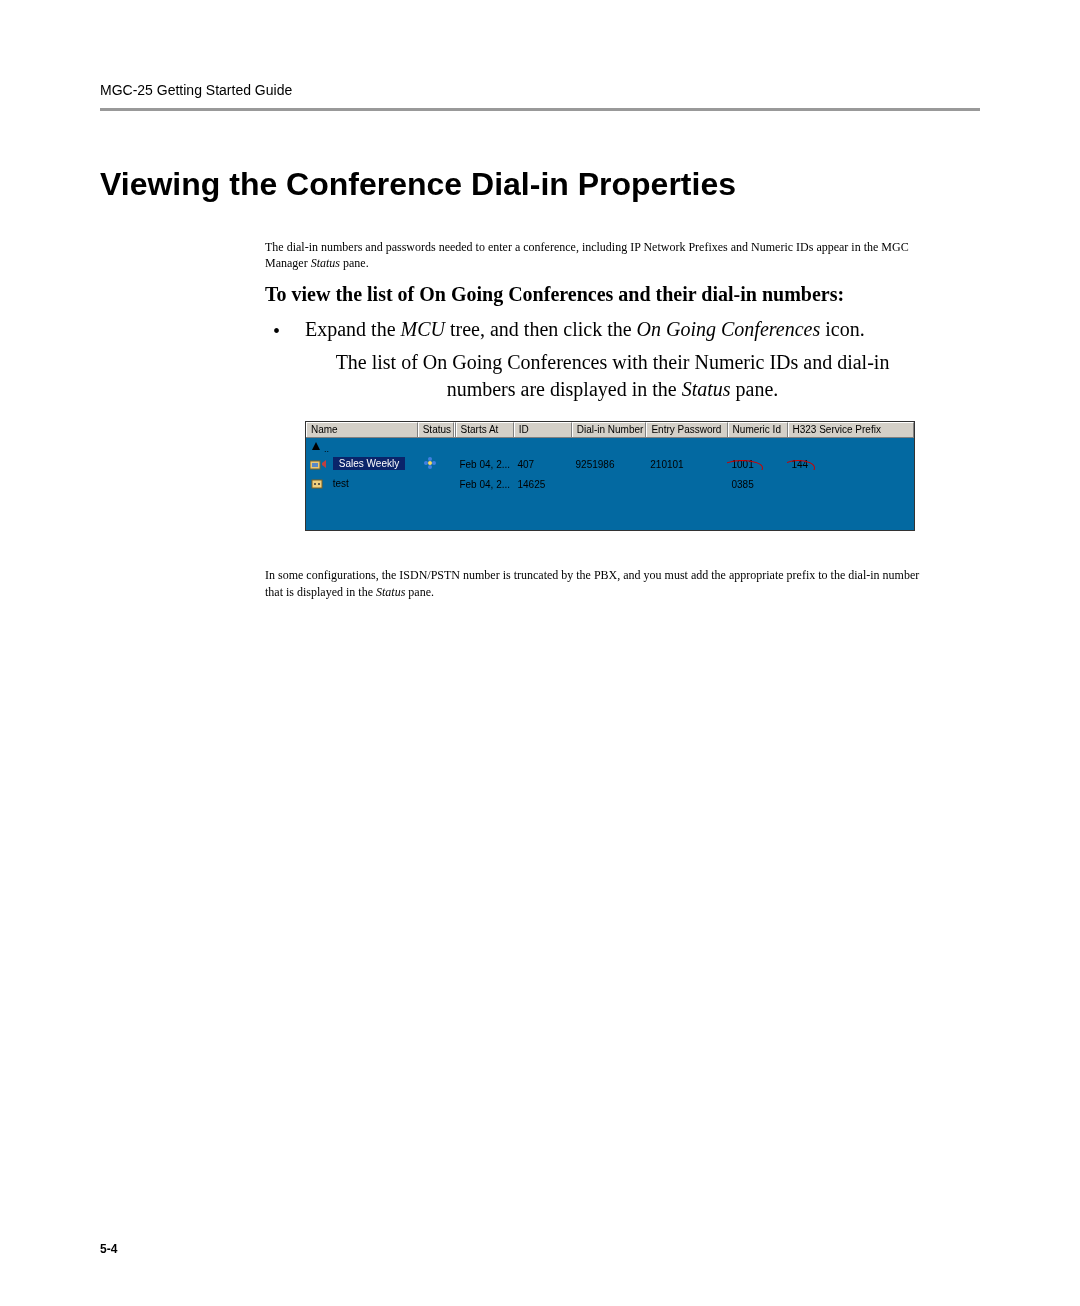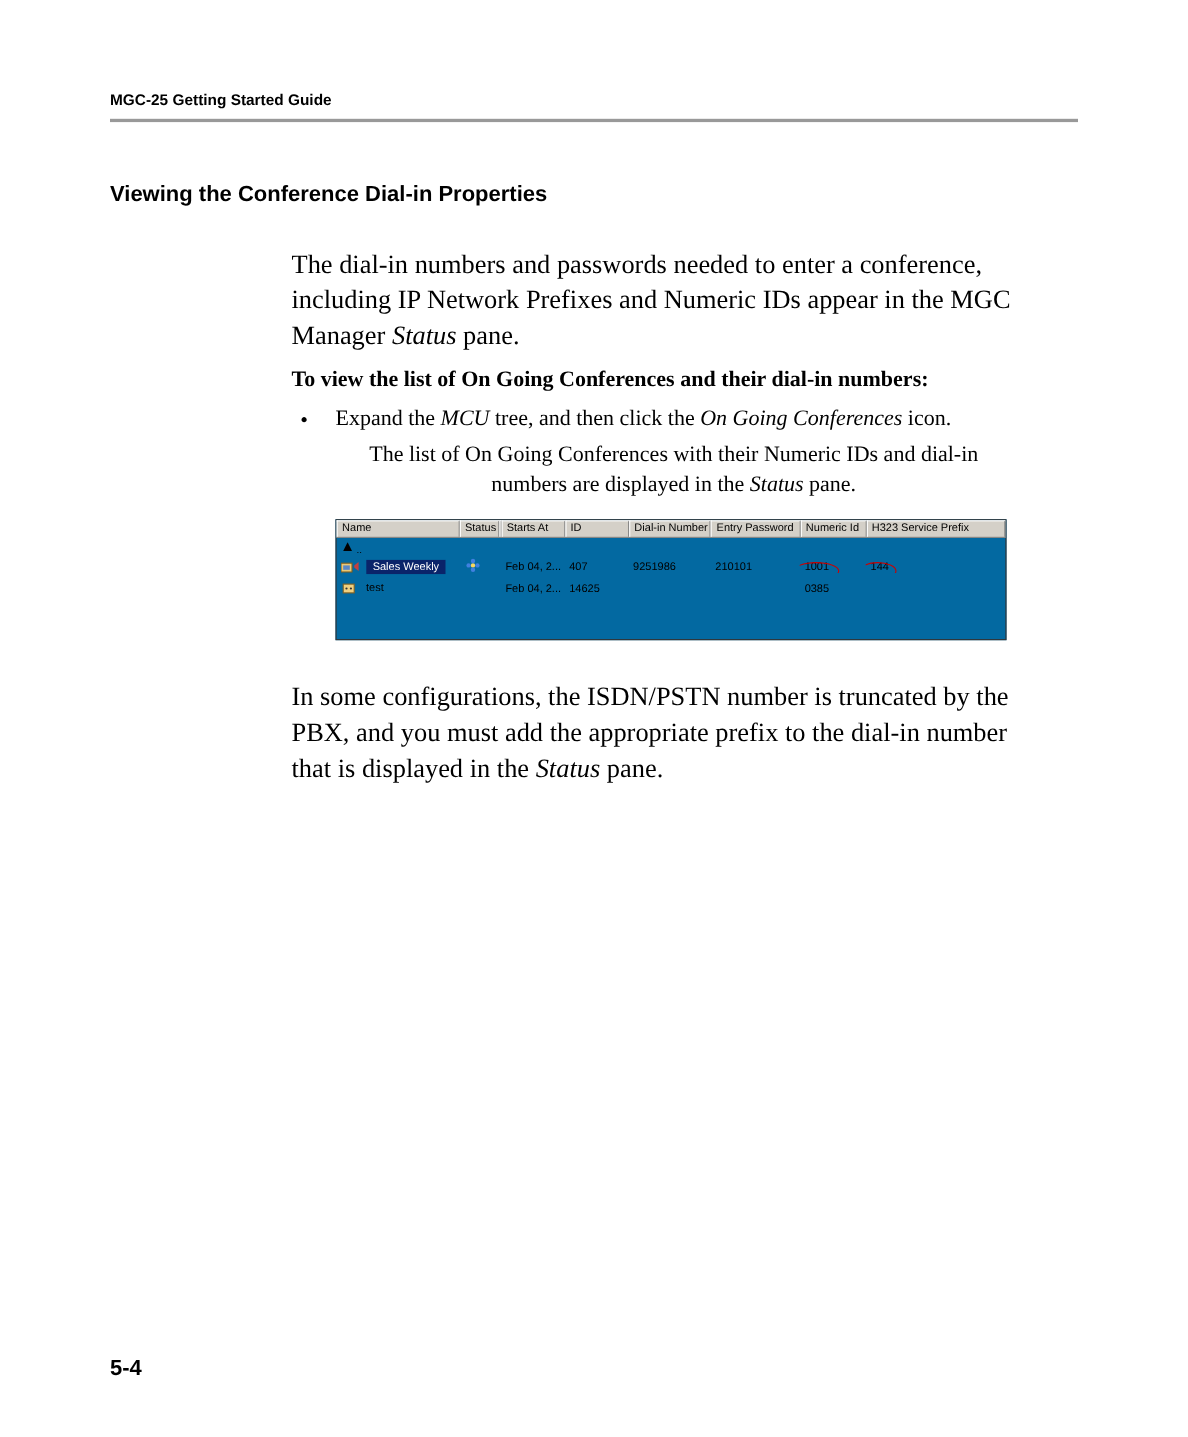--- a/index.html
+++ b/index.html
@@ -18,7 +18,7 @@
     .header-text {
       font-family: Arial, Helvetica, sans-serif;
       font-size: 14px;
-      font-weight: bold;
+      font-weight: normal;
       margin-bottom: 10px;
     }
     .header-line {

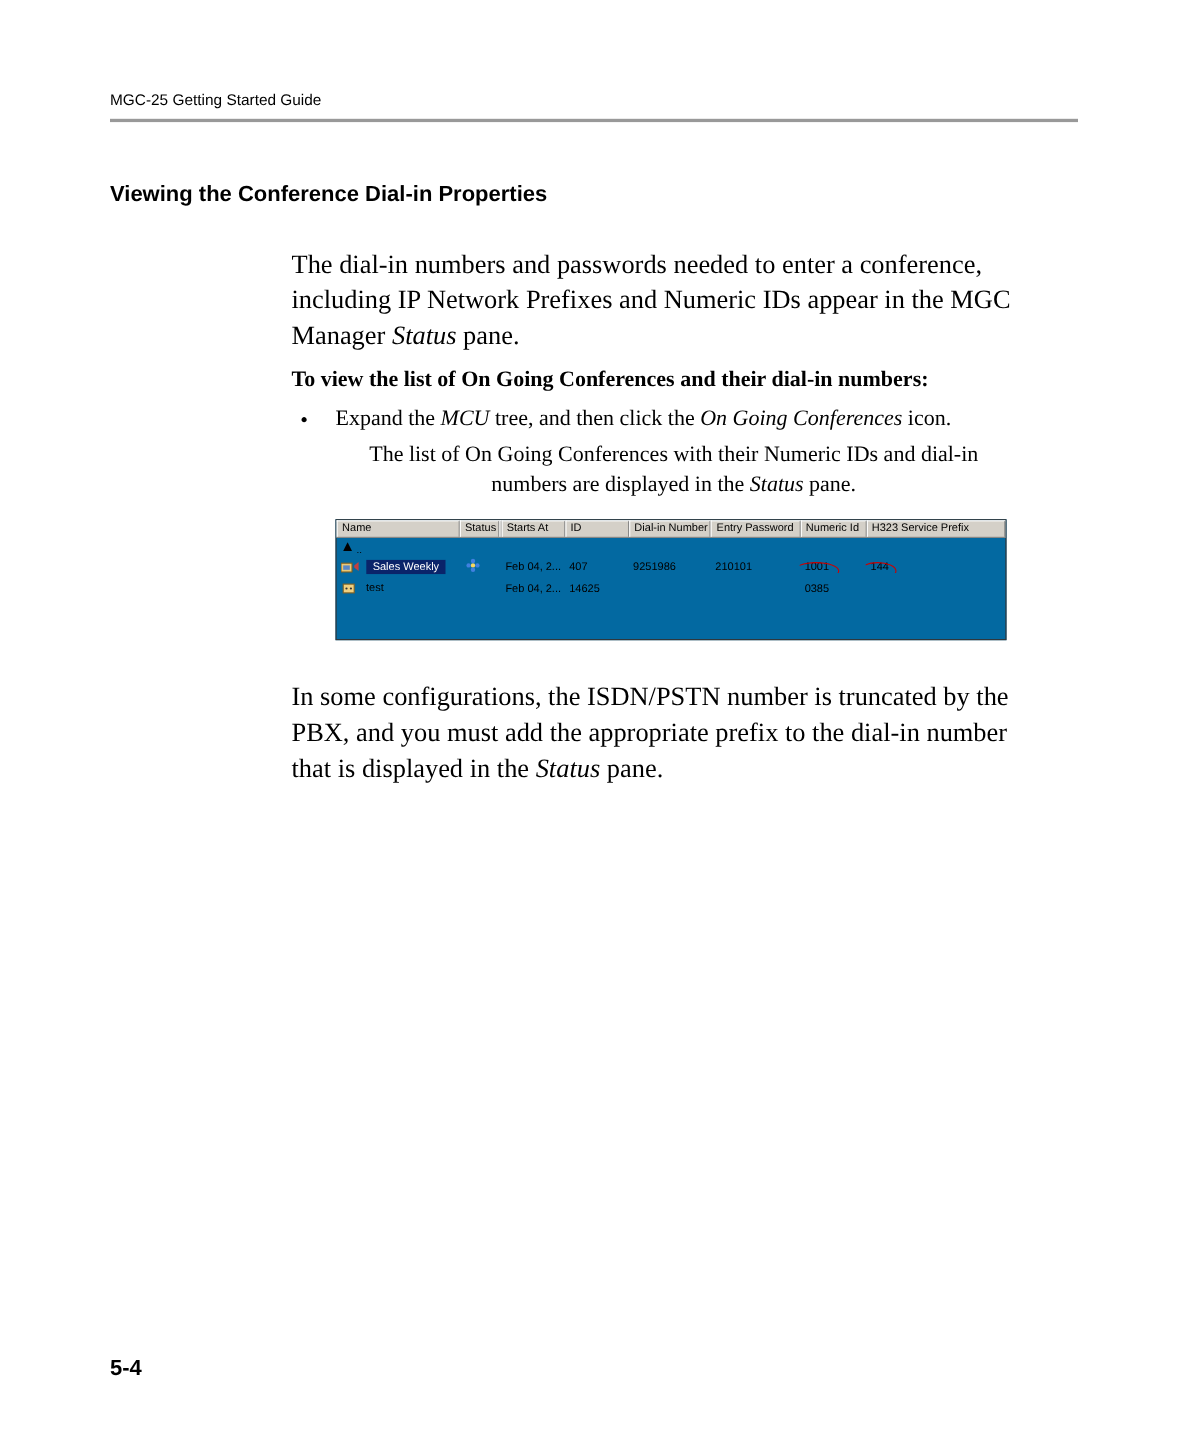--- a/index.html
+++ b/index.html
@@ -29,7 +29,7 @@
     }
     .section-title {
       font-family: Arial, Helvetica, sans-serif;
-      font-size: 20px;
+      font-size: 32px;
       font-weight: bold;
       margin-bottom: 28px;
     }

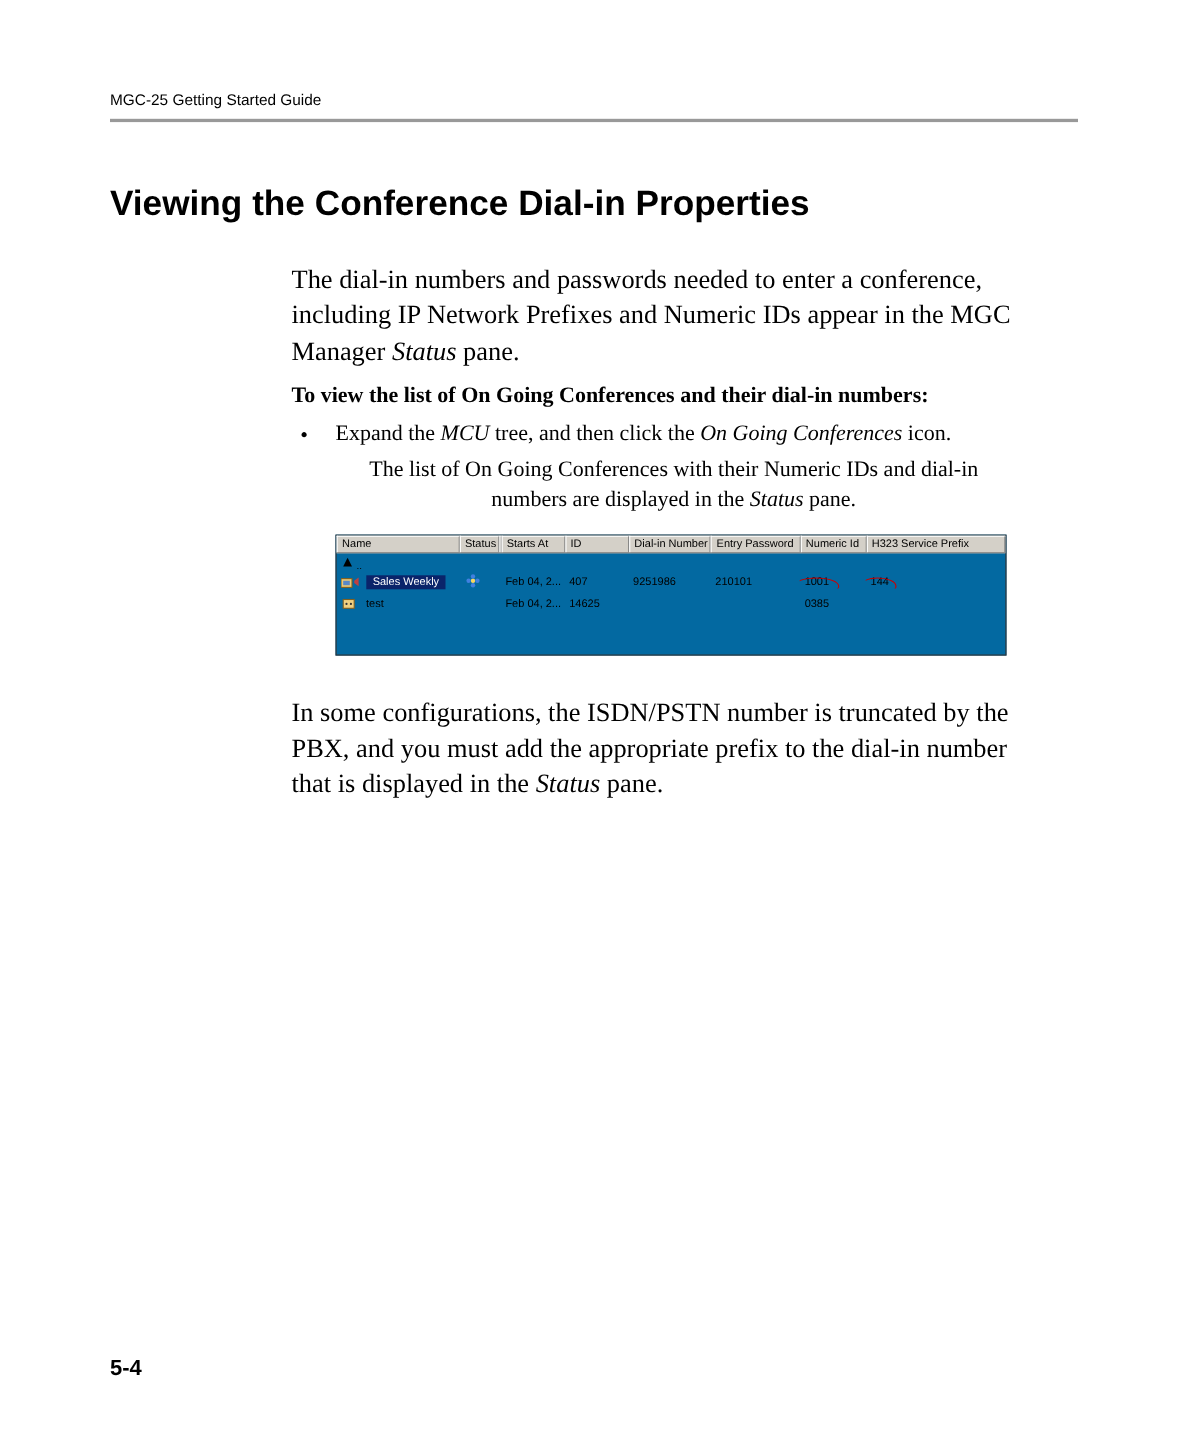--- a/index.html
+++ b/index.html
@@ -38,7 +38,7 @@
       margin-right: 60px;
     }
     .paragraph {
-      font-size: 24px;
+      font-size: 12px;
       line-height: 1.35;
       margin-bottom: 10px;
       margin-top: 36px;

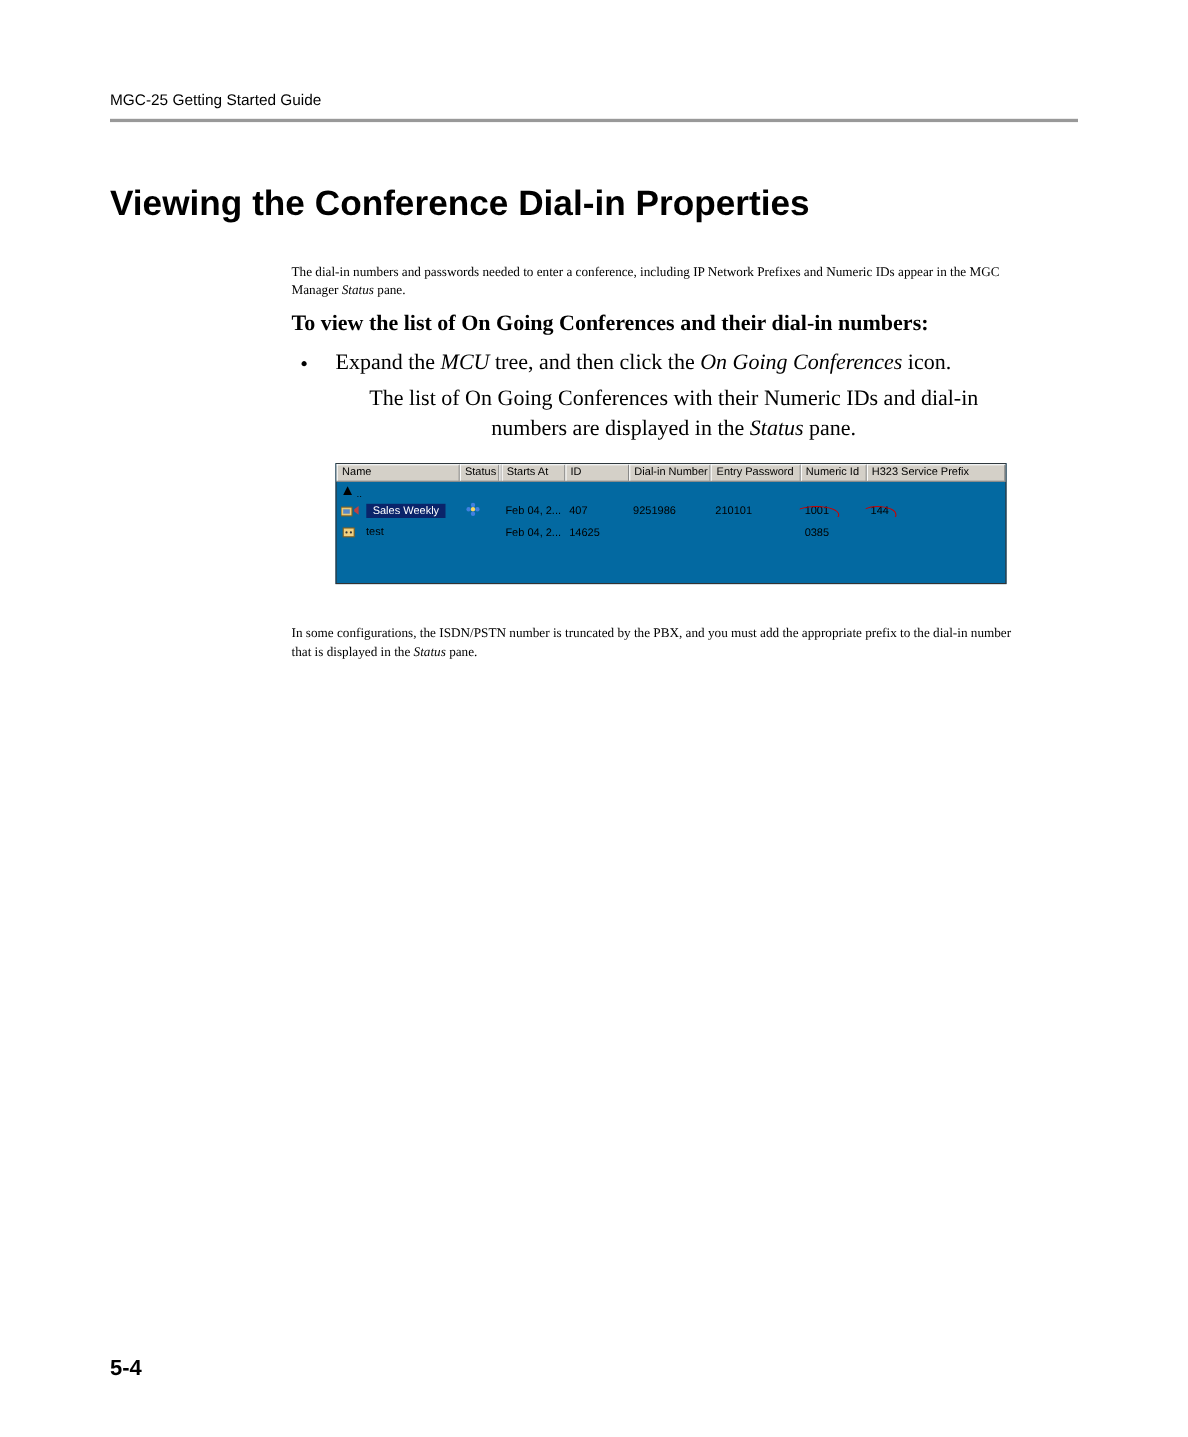--- a/index.html
+++ b/index.html
@@ -152,7 +152,7 @@
       bottom: 50px;
       left: 100px;
       font-family: Arial, Helvetica, sans-serif;
-      font-size: 20px;
+      font-size: 12px;
       font-weight: bold;
     }
     .arrow-icon {

